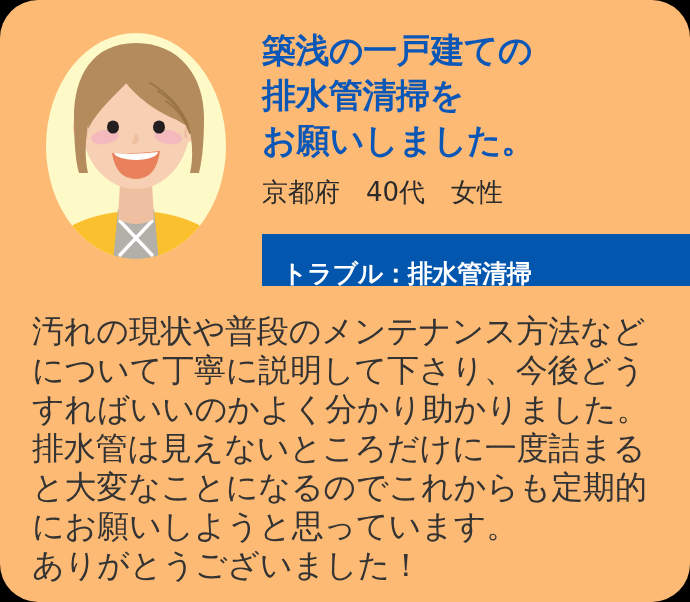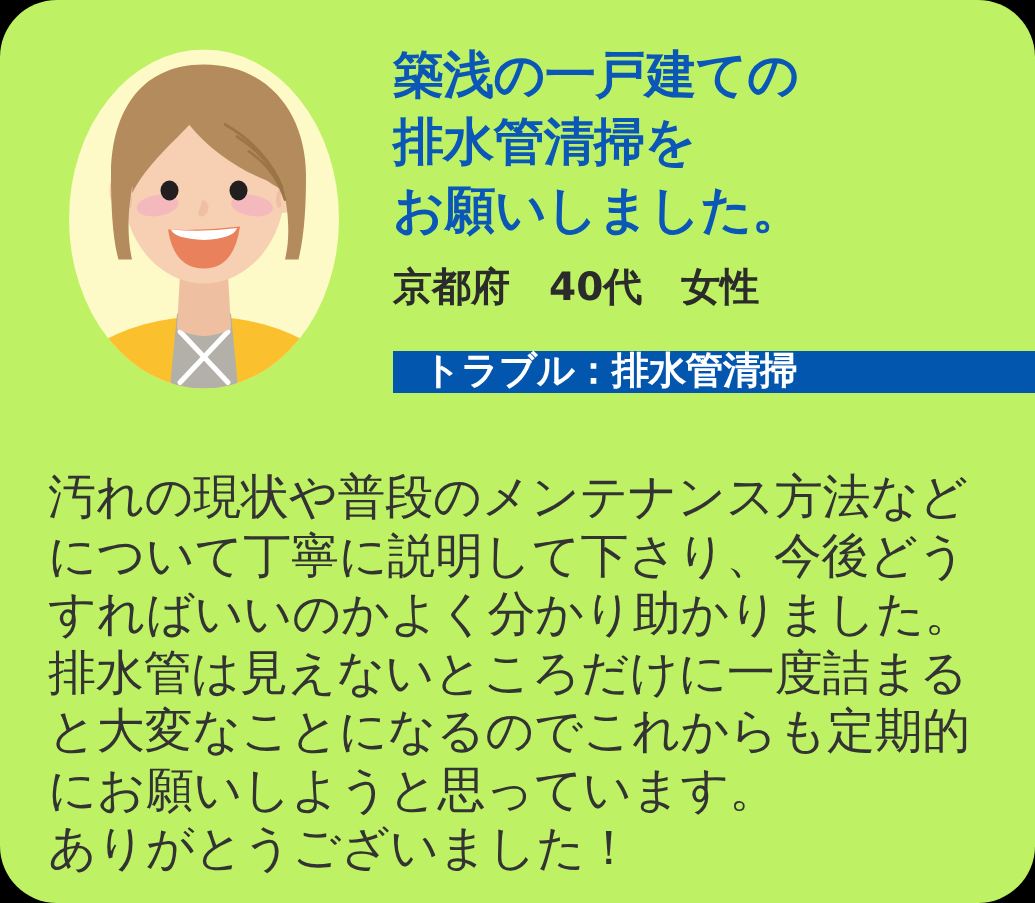--- a/index.html
+++ b/index.html
@@ -20,7 +20,7 @@
     width: 690px;
     height: 602px;
     box-sizing: border-box;
-    background: #bef264;
+    background: #fdba74;
     border-radius: 38px;
     overflow: hidden;
   }

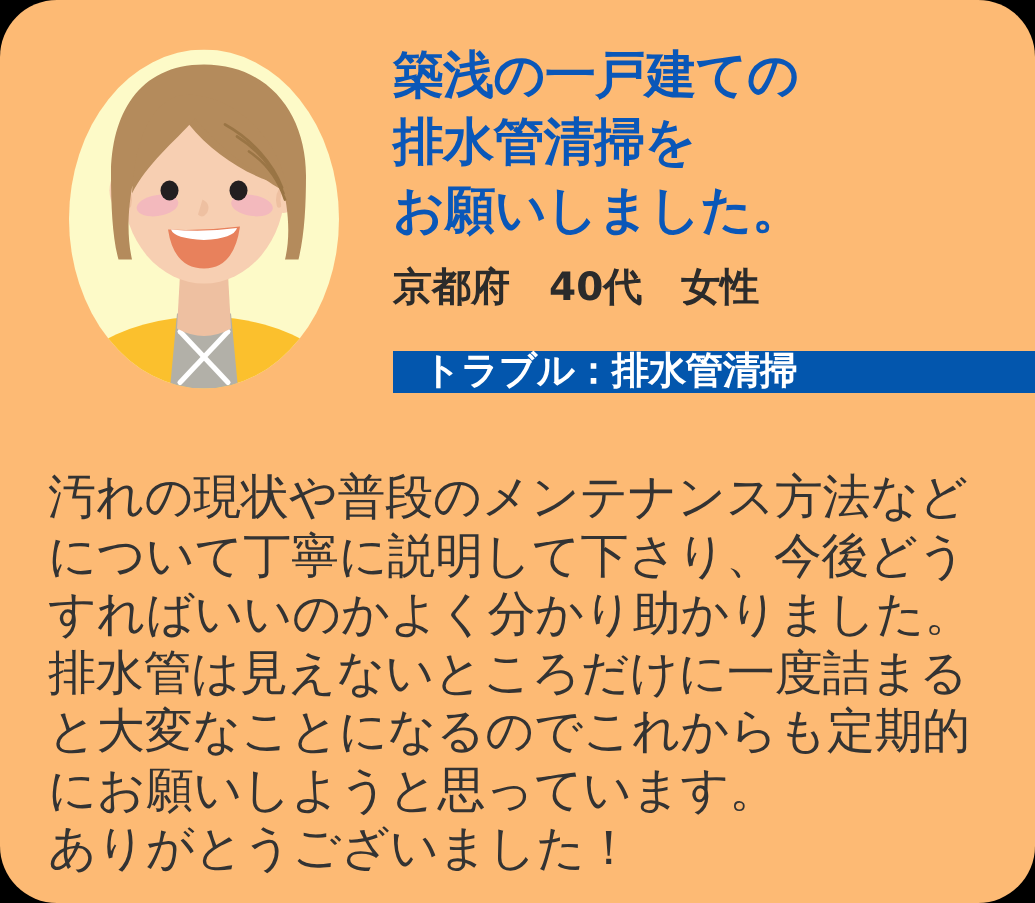--- a/index.html
+++ b/index.html
@@ -67,7 +67,7 @@
     padding-top: 12px;
     color: #2b2b2b;
     font-size: 26px;
-    font-weight: bold;
+    font-weight: normal;
     line-height: 34px;
     letter-spacing: 0px;
   }

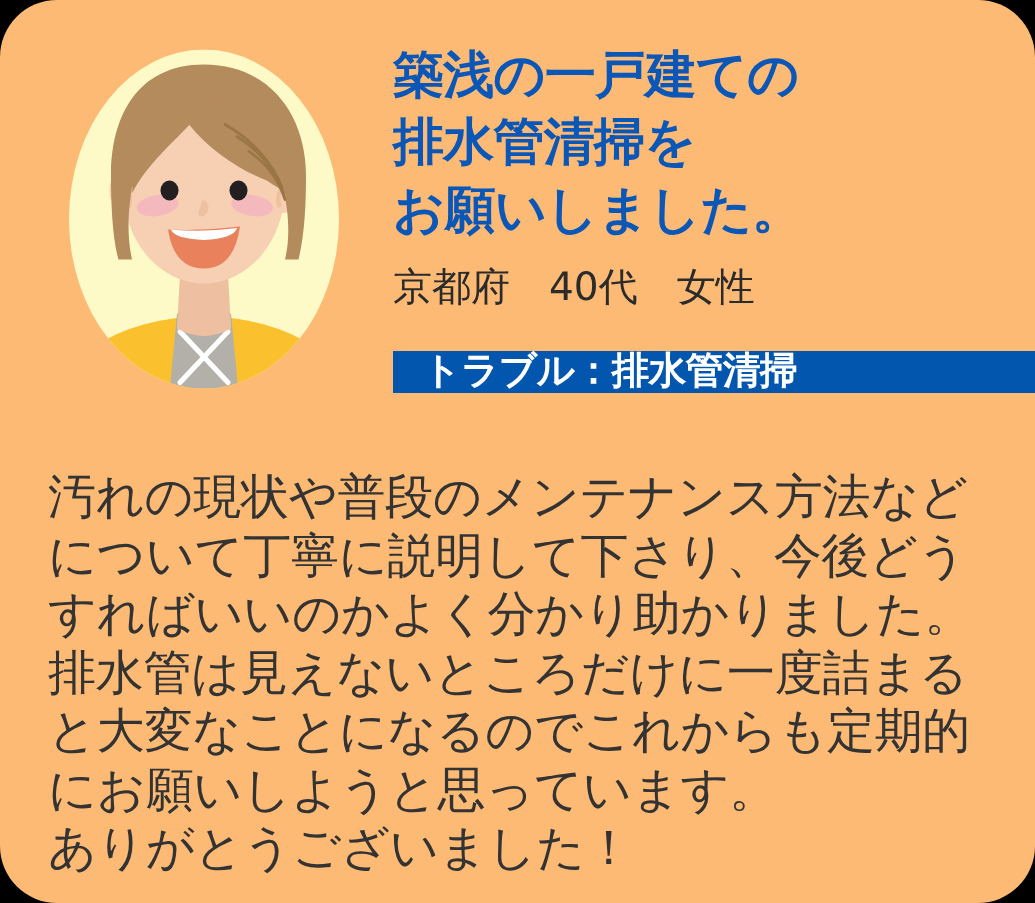--- a/index.html
+++ b/index.html
@@ -78,10 +78,10 @@
     left: 262px;
     top: 234px;
     width: 428px;
-    height: 28px;
+    height: 52px;
     background: #0356ad;
     display: flex;
-    align-items: flex-start;
+    align-items: flex-end;
   }
   #badge-label {
     color: #ffffff;

